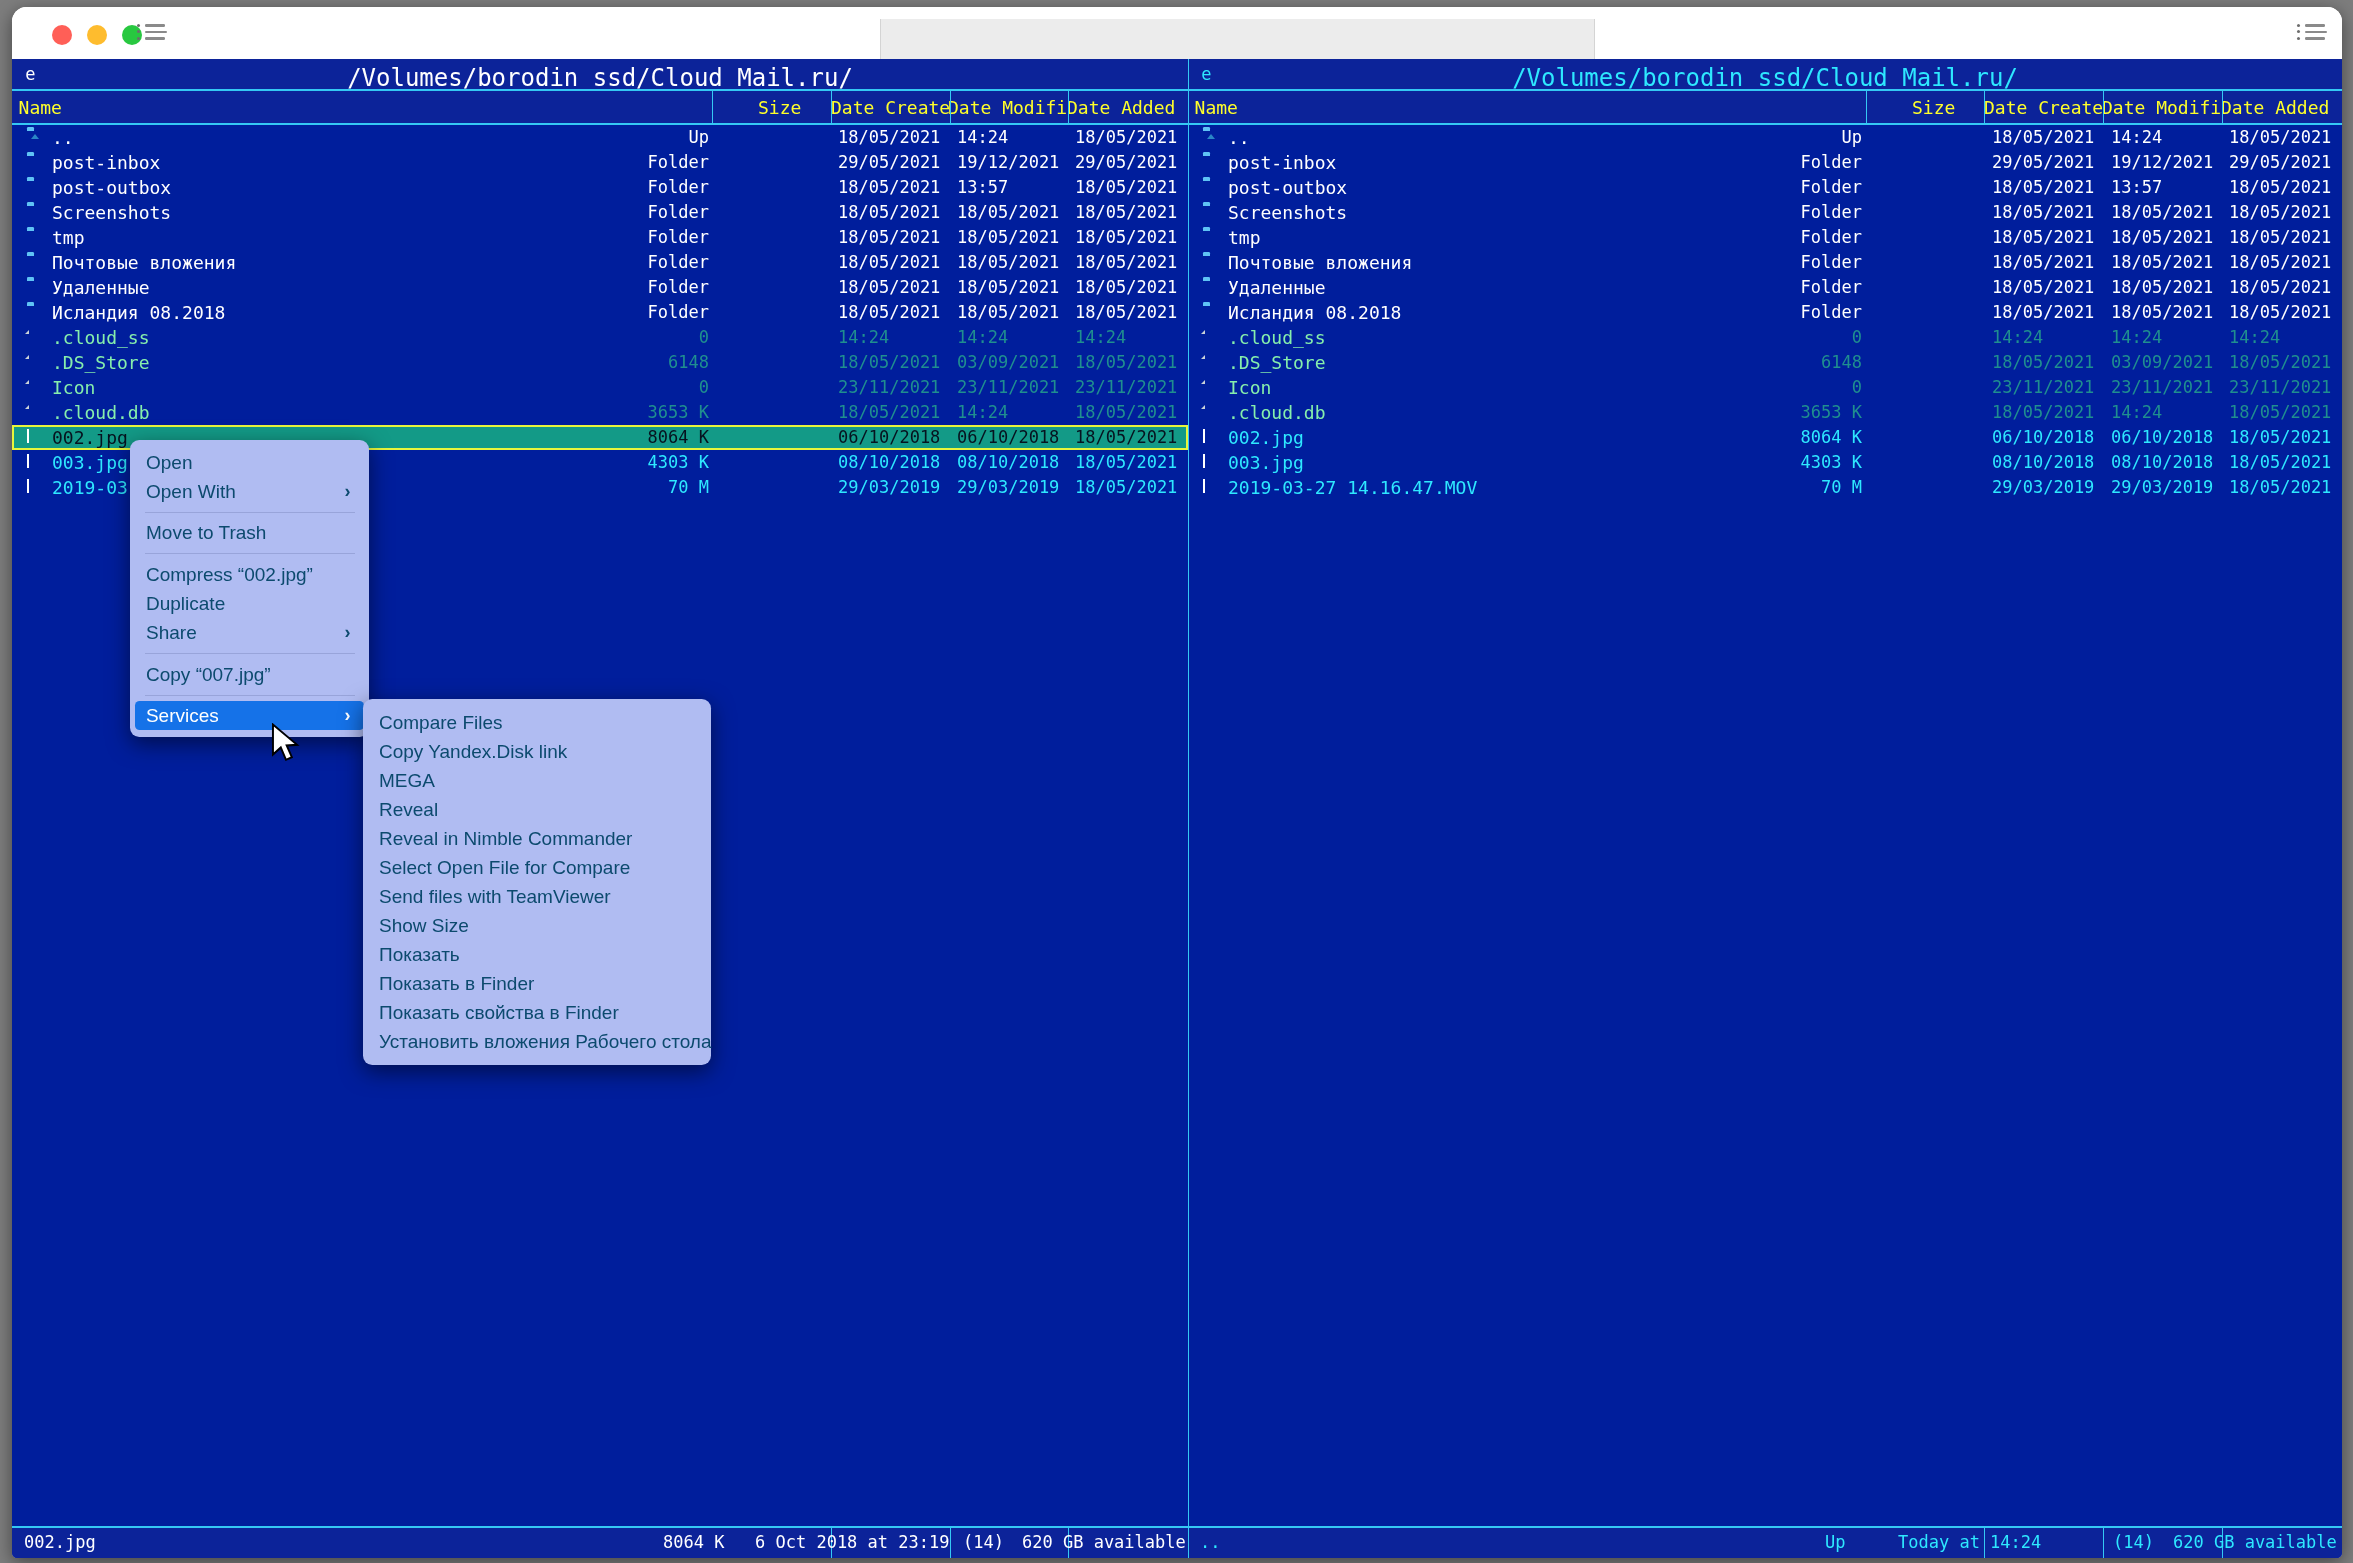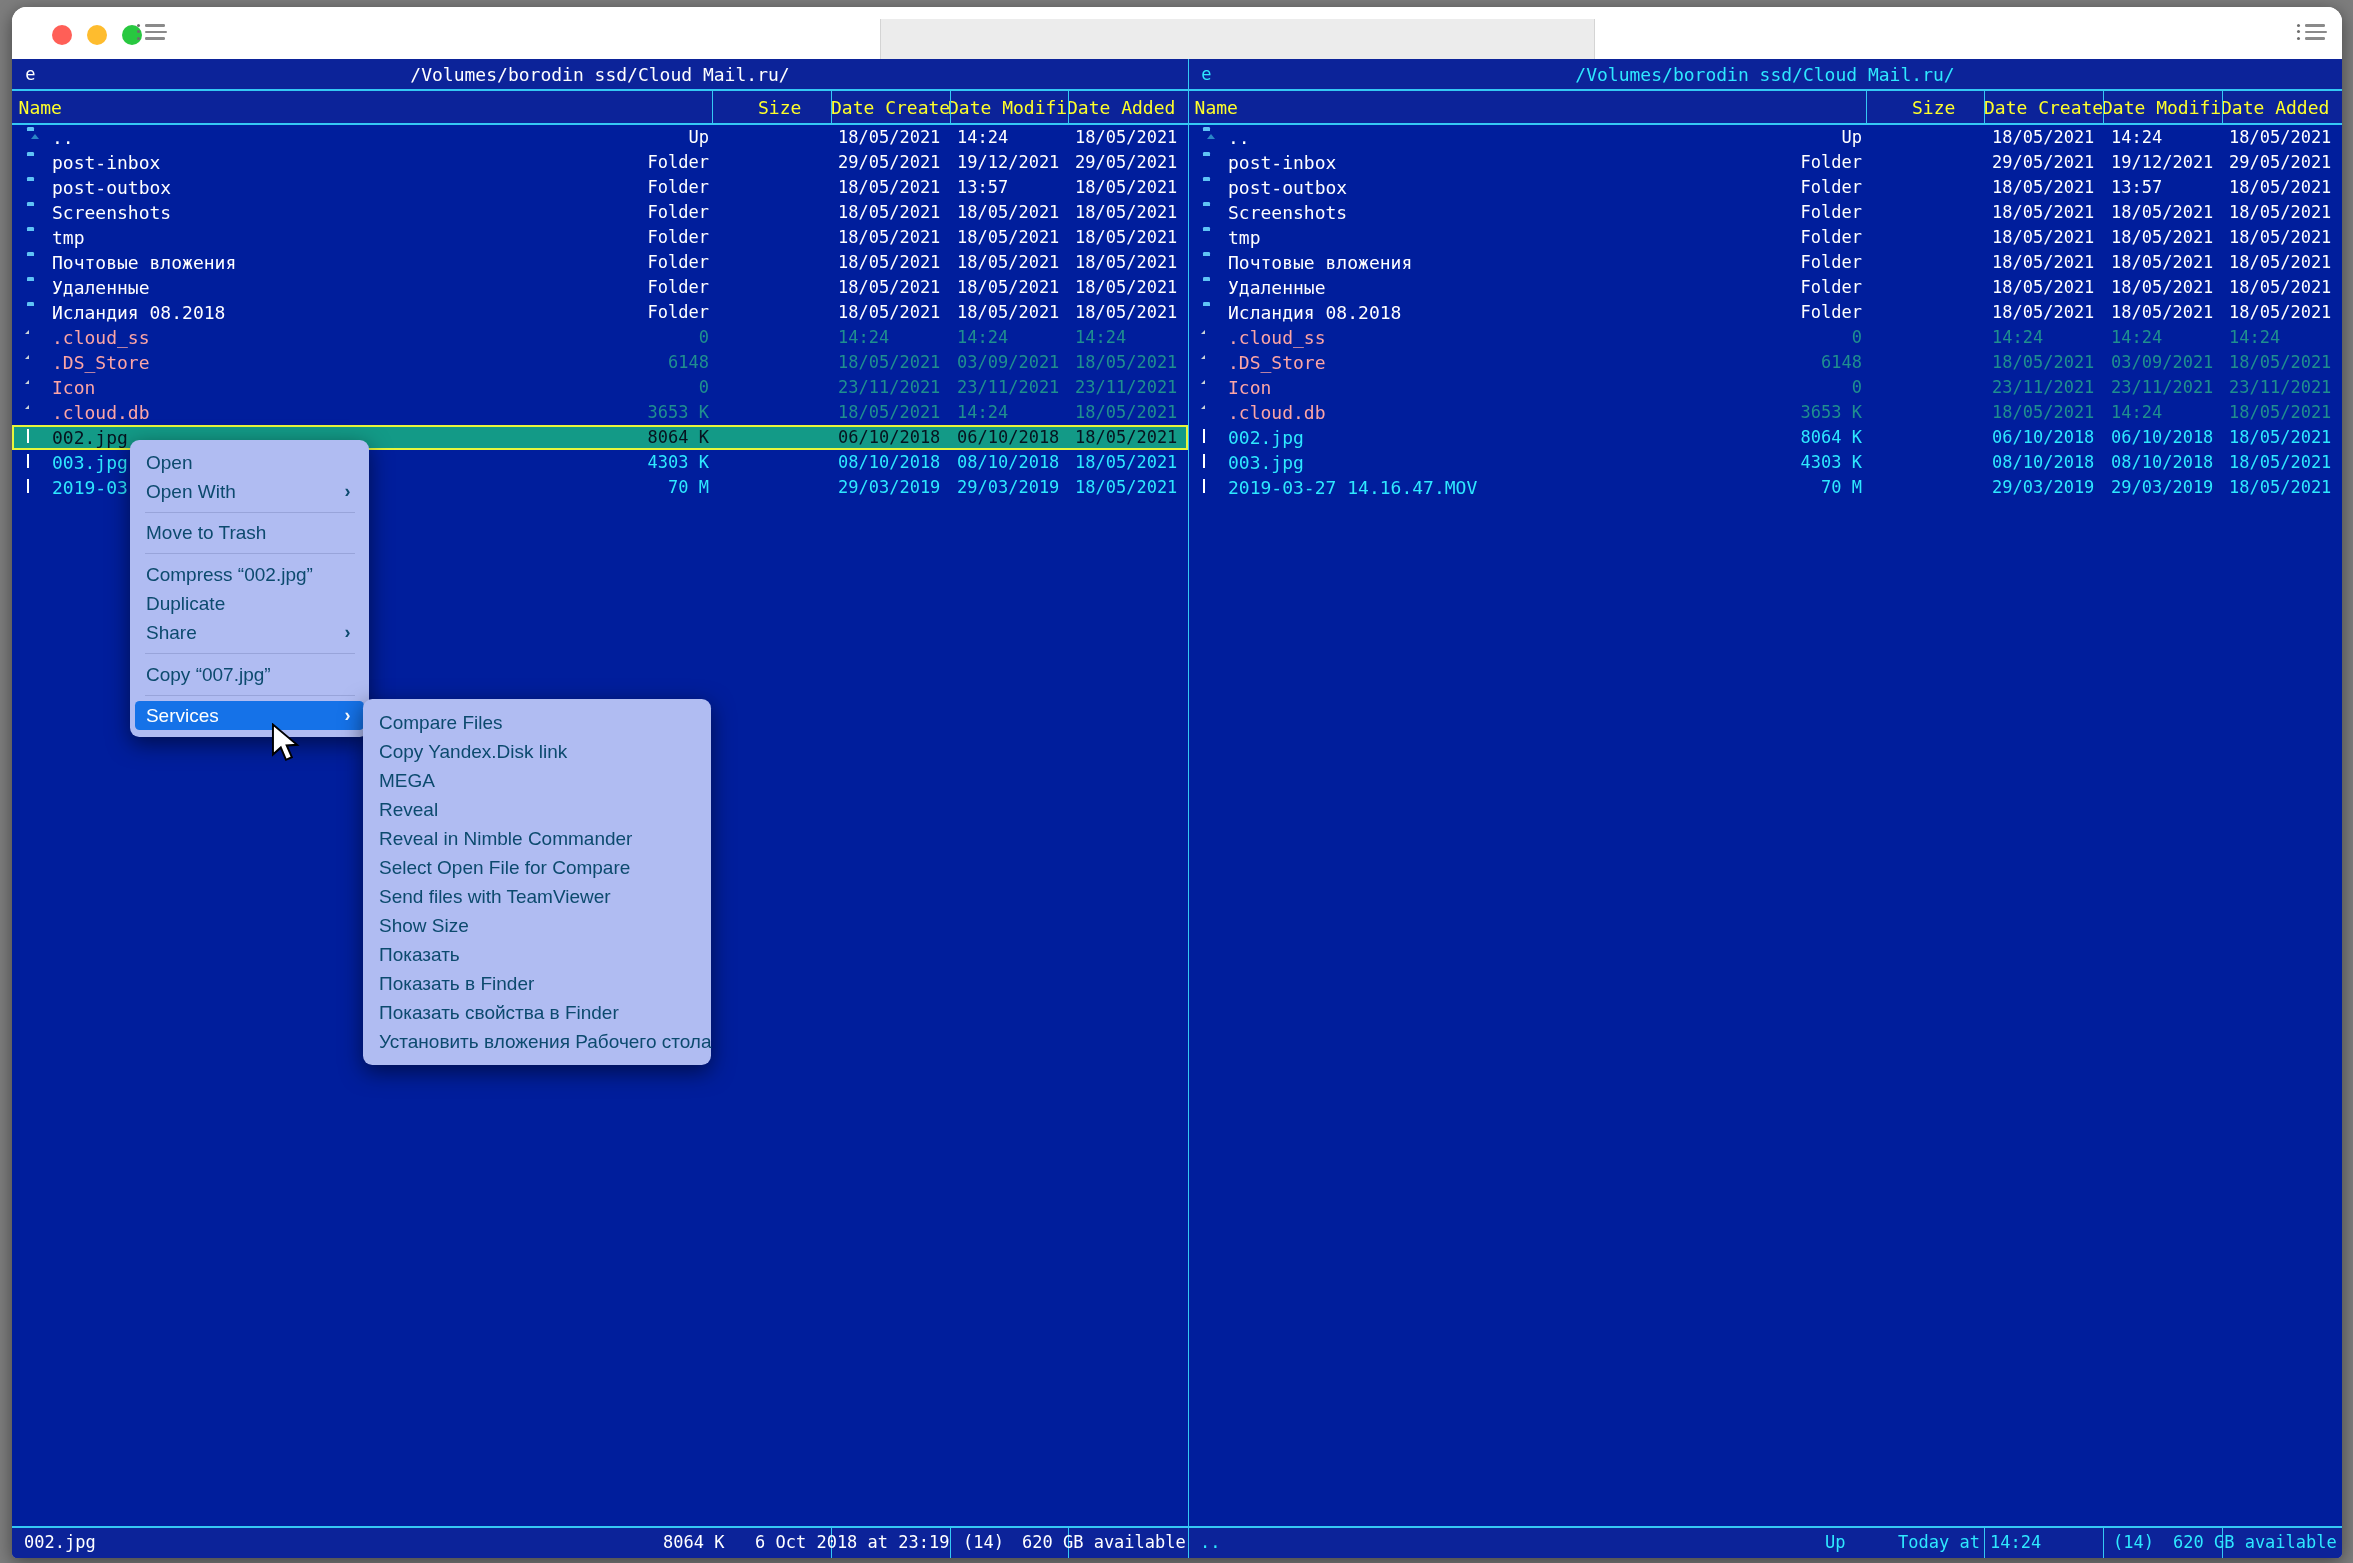--- a/index.html
+++ b/index.html
@@ -38,7 +38,7 @@
   .panel.right{width:1154px;}
   .pathbar{height:30px;background:#0c2399;position:relative;border-bottom:2px solid #35c8f4;}
   .pathbar .e{position:absolute;left:13.2px;top:5.3px;font-size:17px;}
-  .pathbar .pth{position:absolute;left:0;right:0;top:5.3px;text-align:center;font-size:18px;}
+  .pathbar .pth{position:absolute;left:0;right:0;top:5.3px;text-align:center;font-size:24px;}
   .panel.active .pathbar .e,.panel.active .pathbar .pth{color:#ffffff;}
   .panel.inactive .pathbar .e,.panel.inactive .pathbar .pth{color:#2ee8ff;}
   .panel.right .pathbar .pth{text-align:center;}

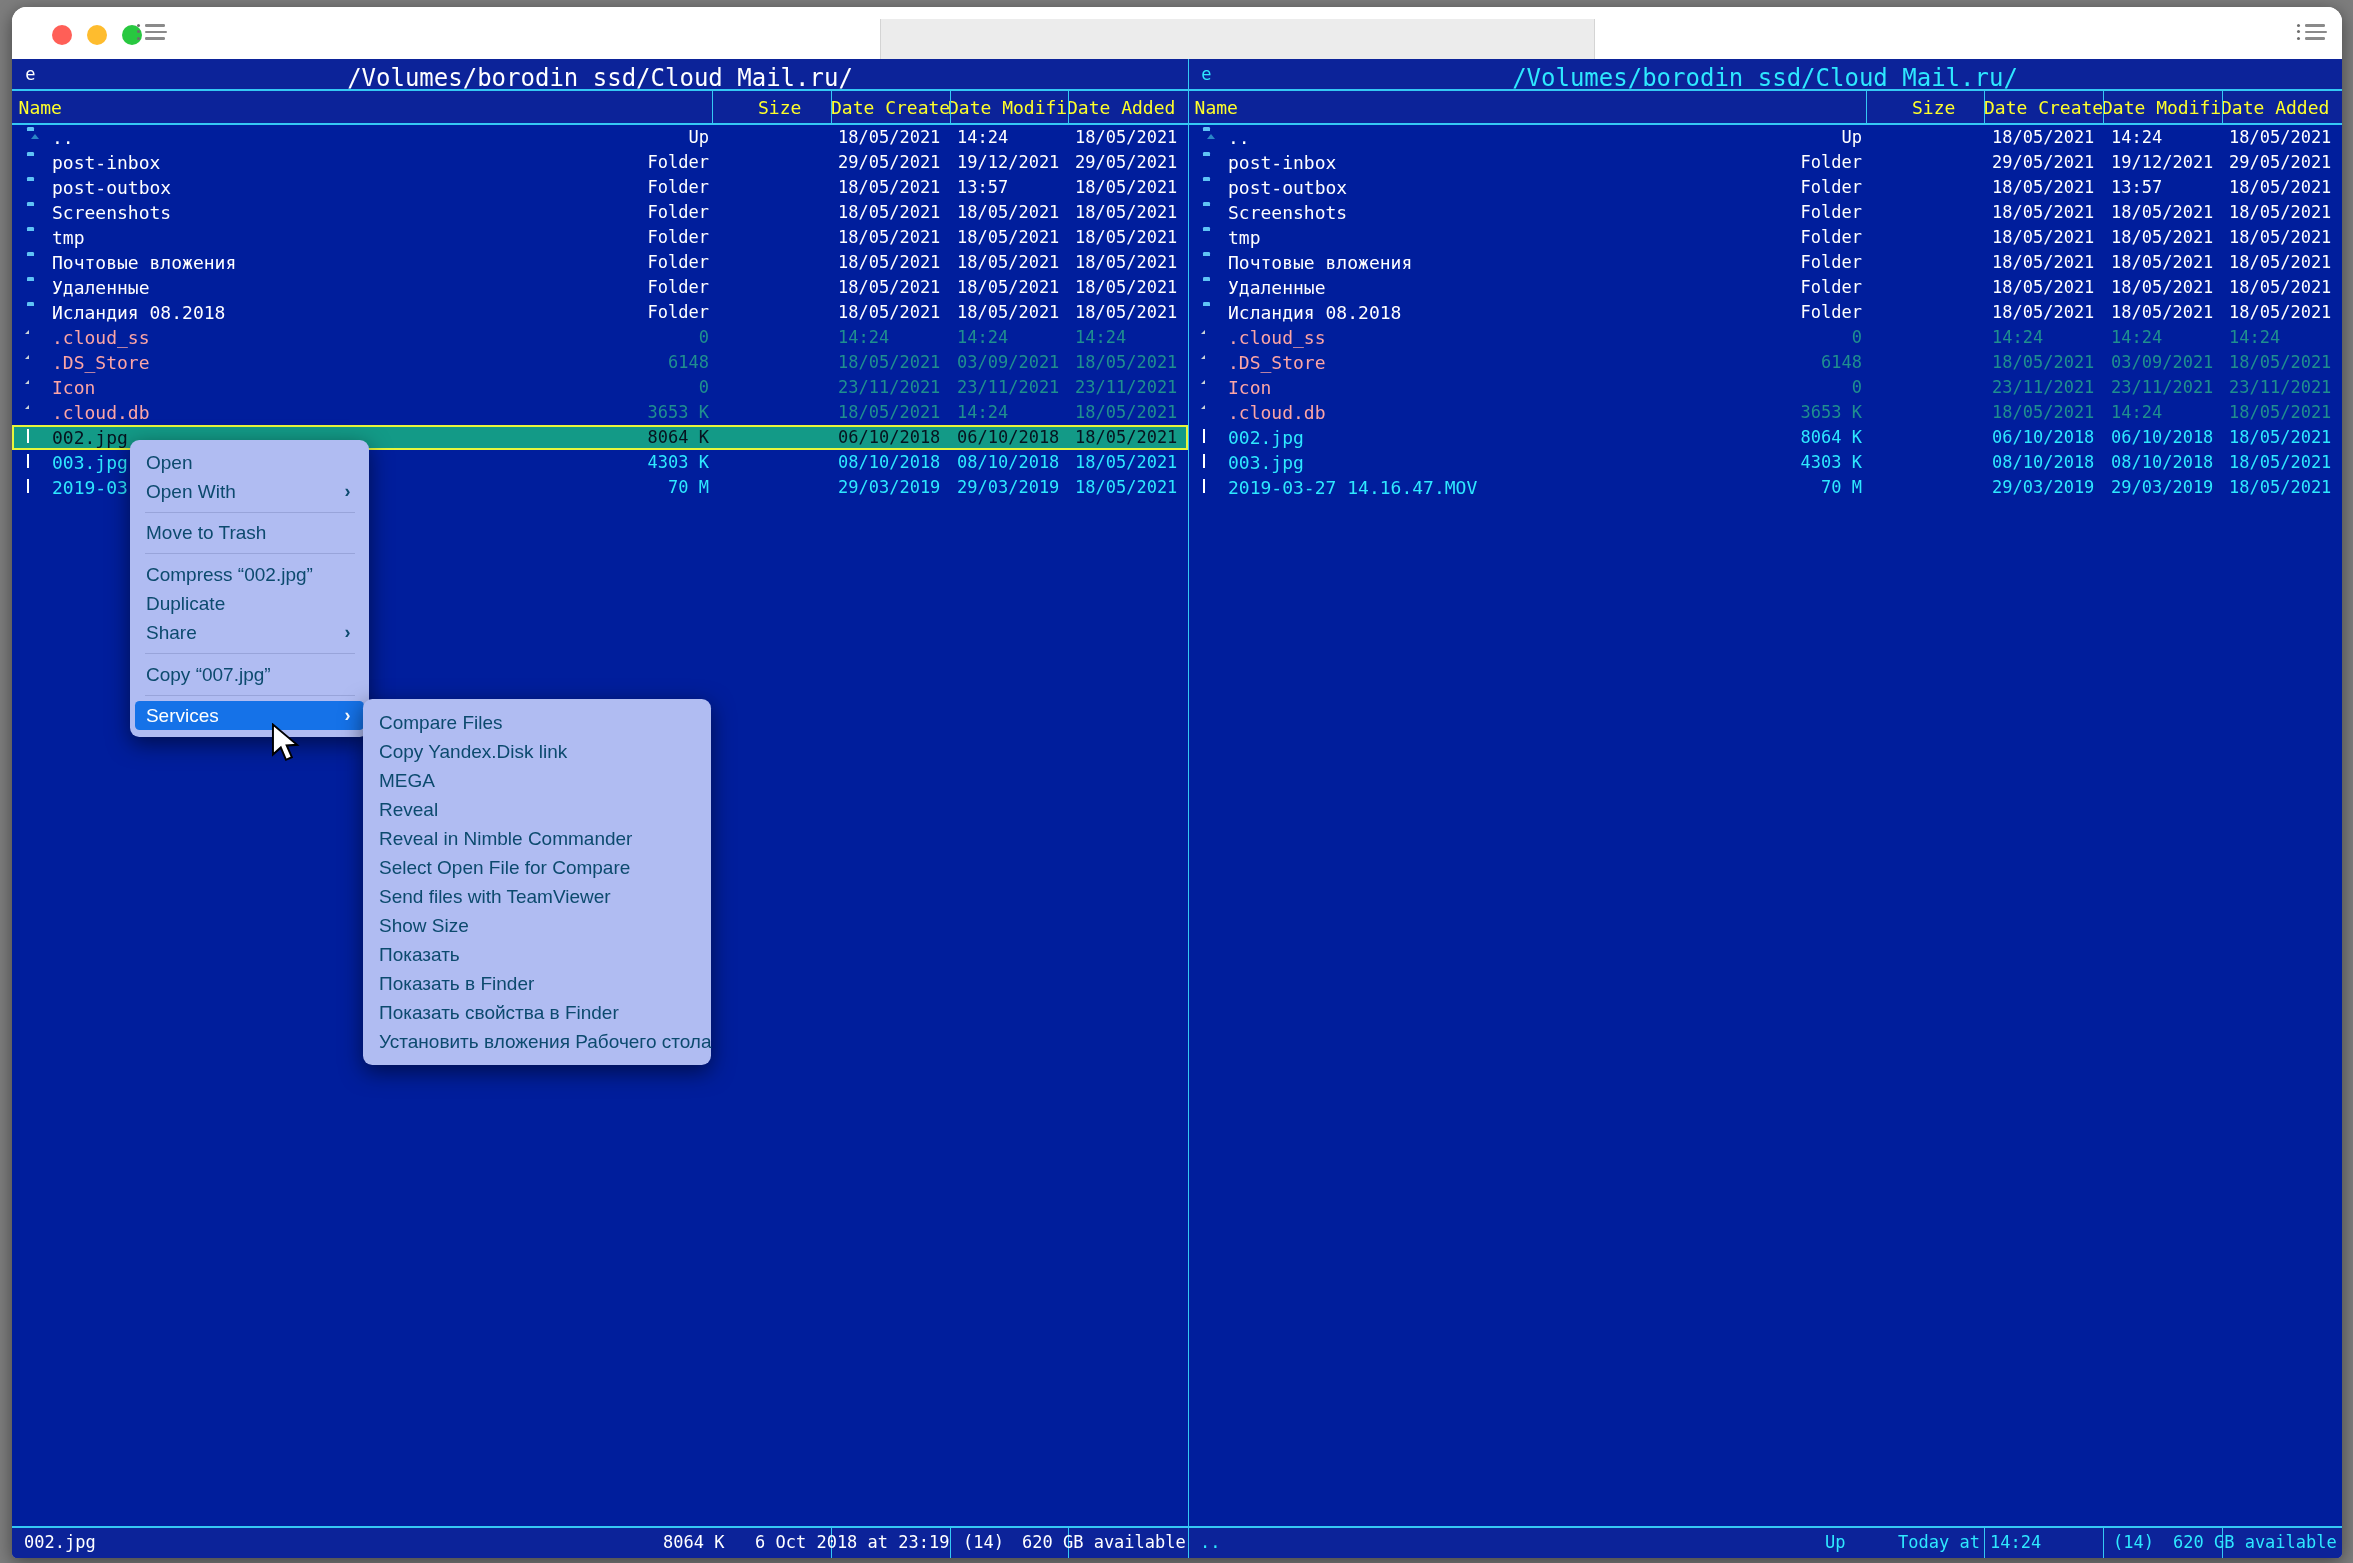--- a/index.html
+++ b/index.html
@@ -55,7 +55,7 @@
   .cellL{position:absolute;top:2.6px;font-size:17px;text-align:left;}
   .folder .nm{color:#ffffff;}
   .file .nm{color:#2ee8ff;}
-  .hidden-f .nm{color:#fca5a5;}
+  .hidden-f .nm{color:#86efac;}
   .folder .cell,.folder .cellL{color:#ffffff;}
   .file .cell,.file .cellL{color:#2ee8ff;}
   .hidden-f .cell,.hidden-f .cellL{color:#1f8f8f;}

